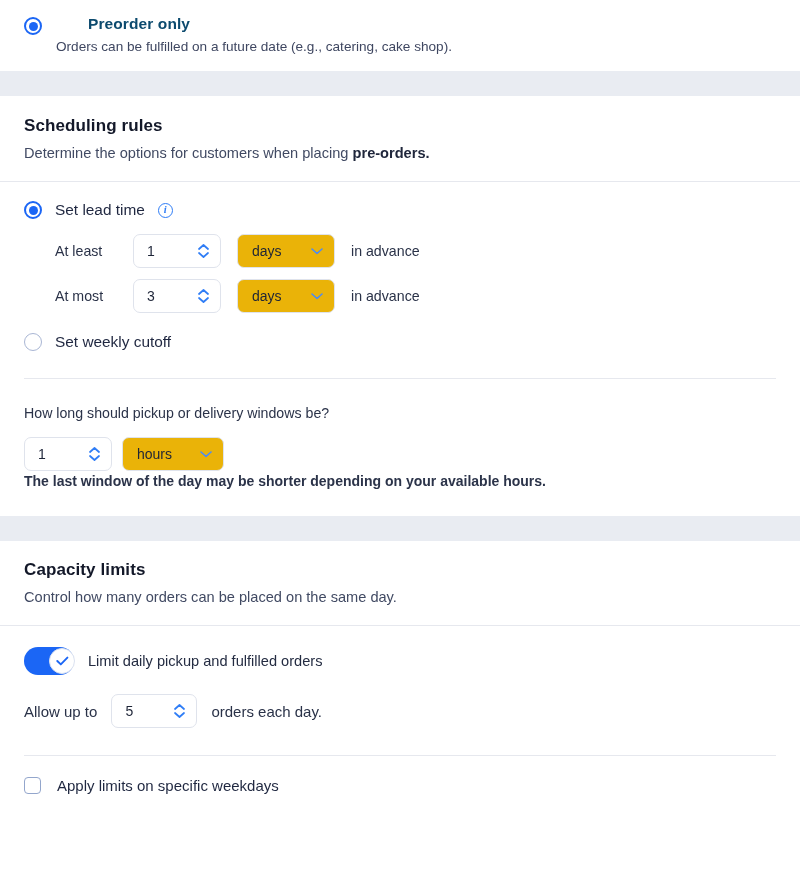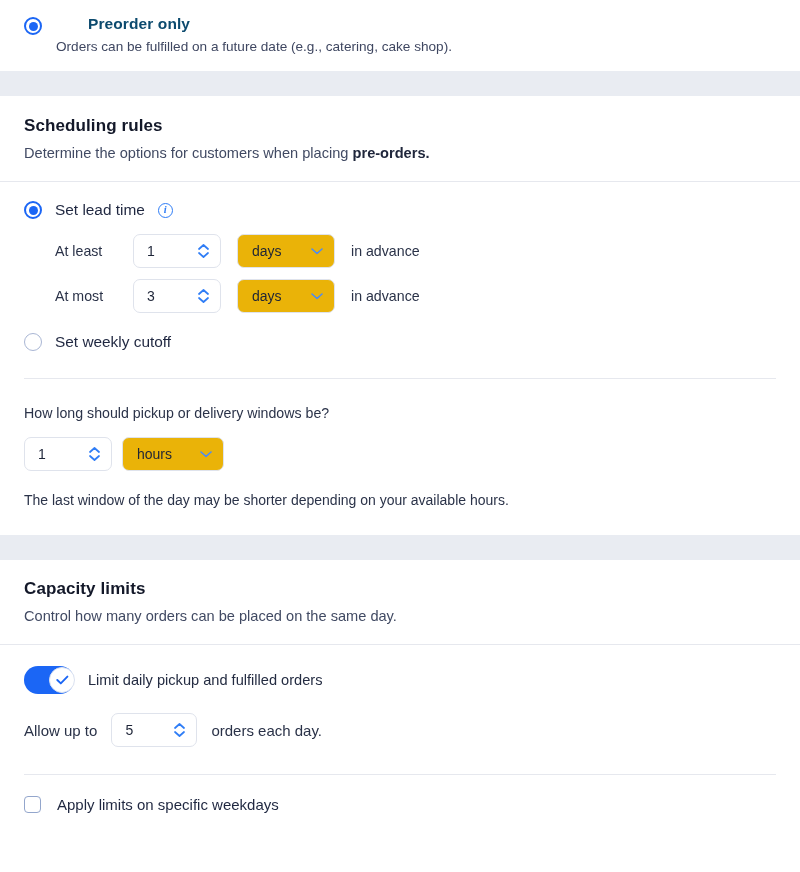--- a/index.html
+++ b/index.html
@@ -336,7 +336,7 @@
           </svg>
       </div>
     </div>
-    <div class="note" style="margin-top:19px;">The last window of the day may be shorter depending on your available hours.</div>
+    <div class="note" style="font-weight:bold;">The last window of the day may be shorter depending on your available hours.</div>
   </div>
 
   <div class="band" style="margin-top:25px;"></div>

